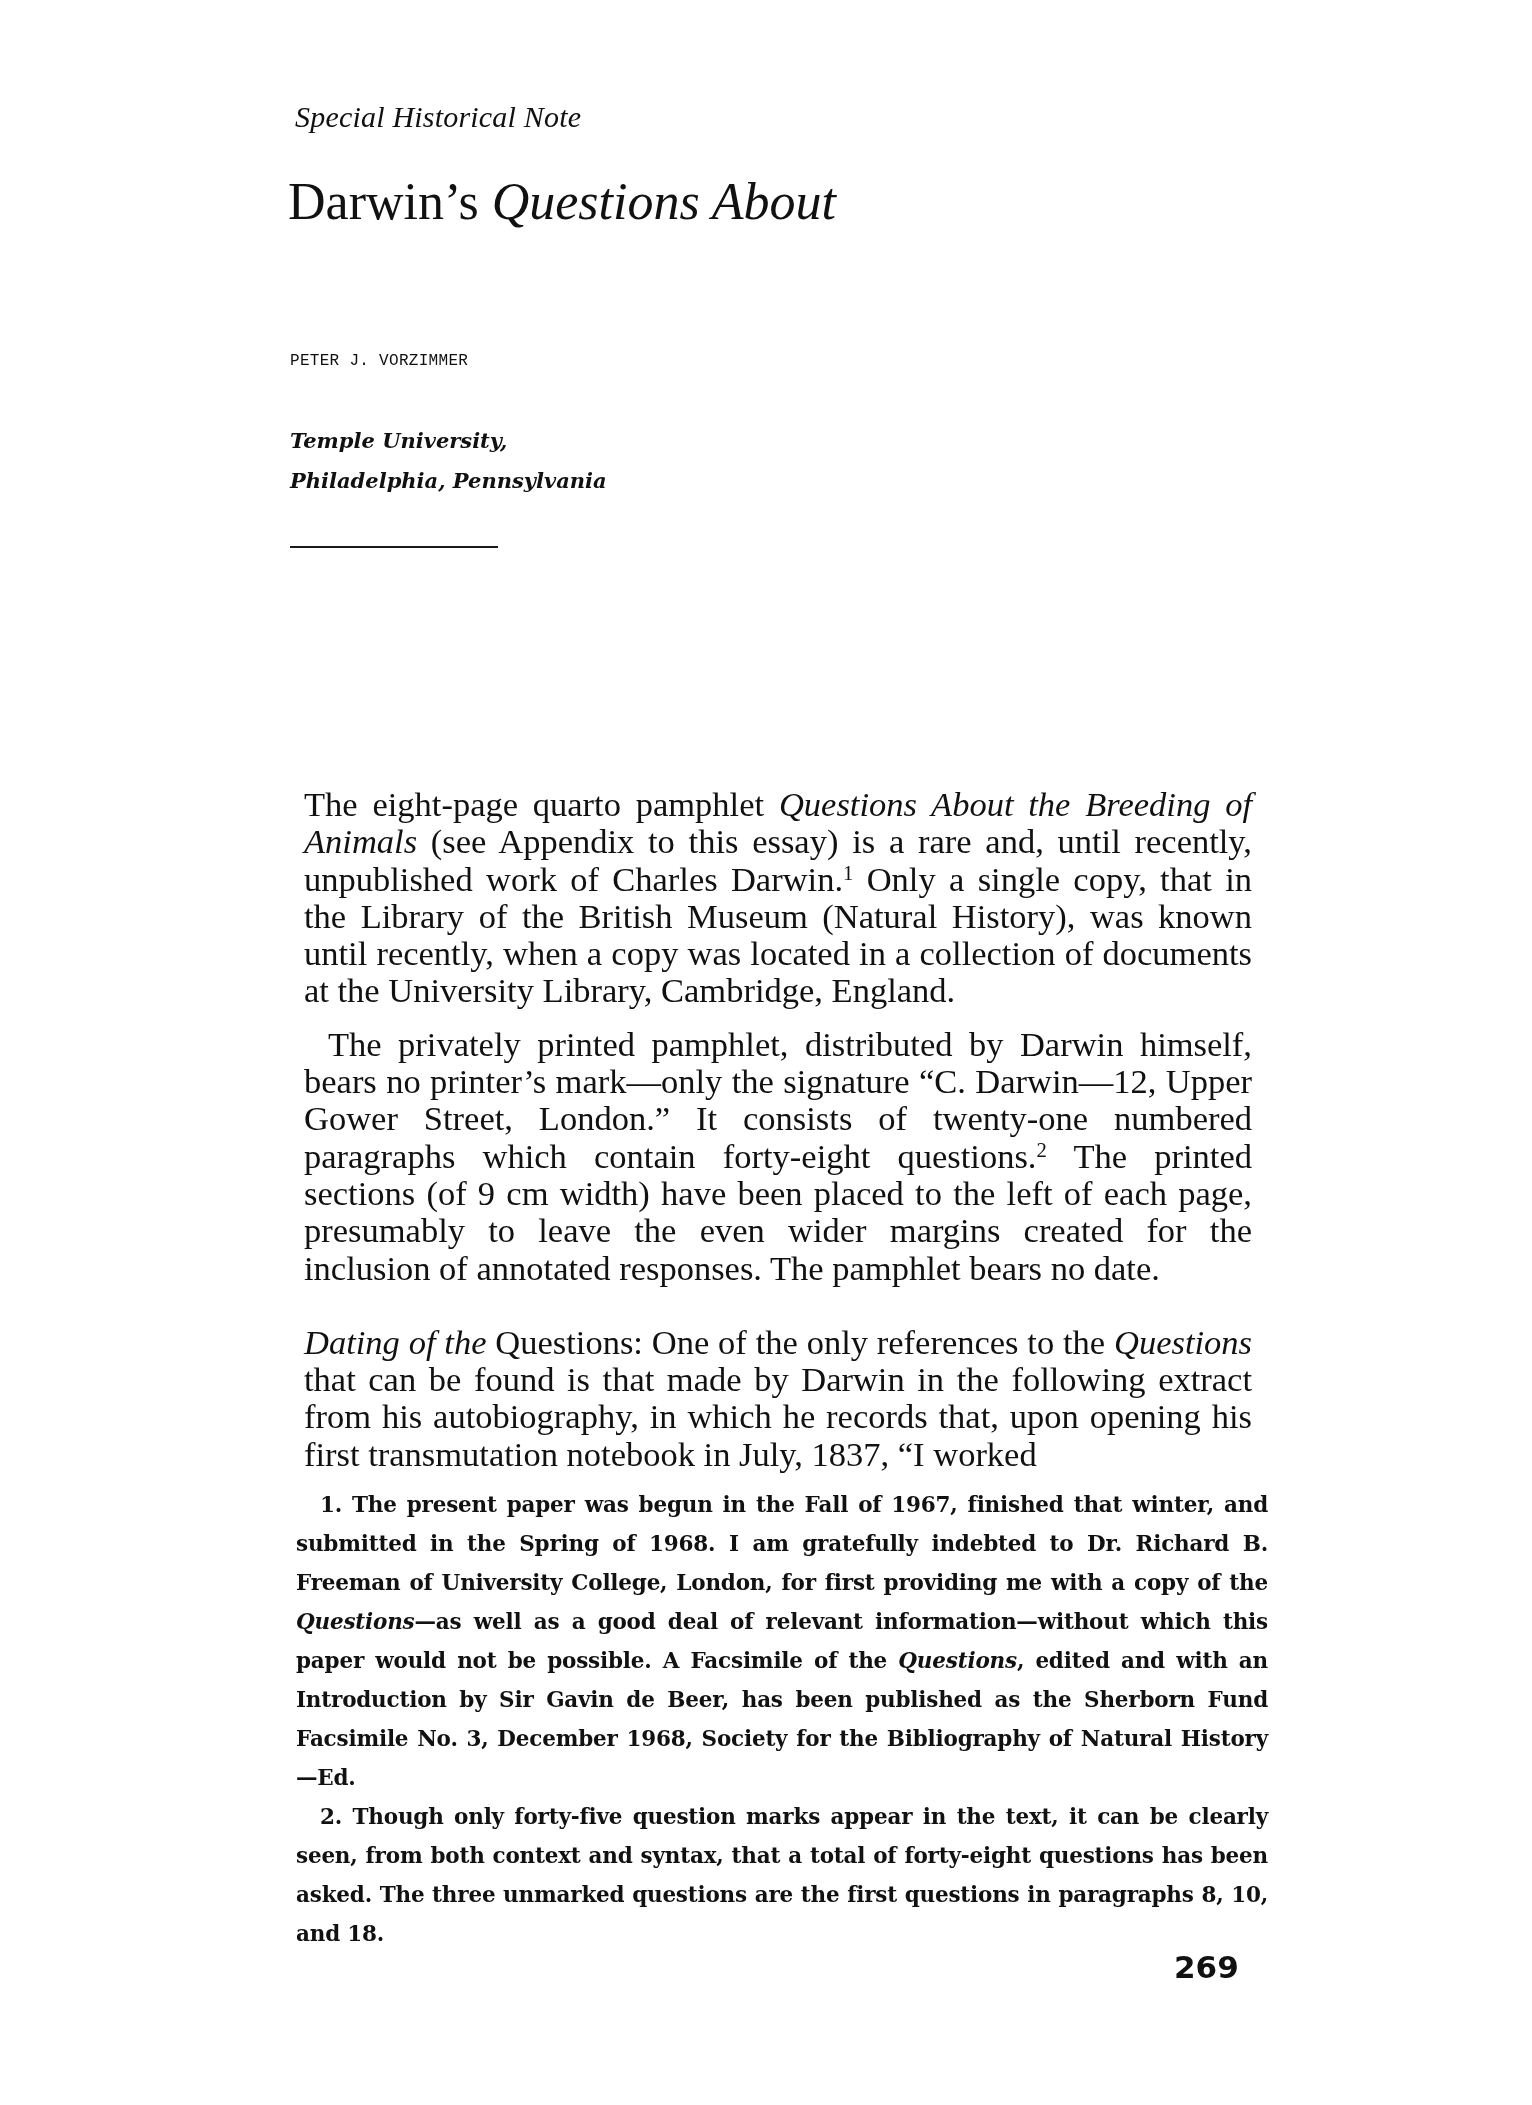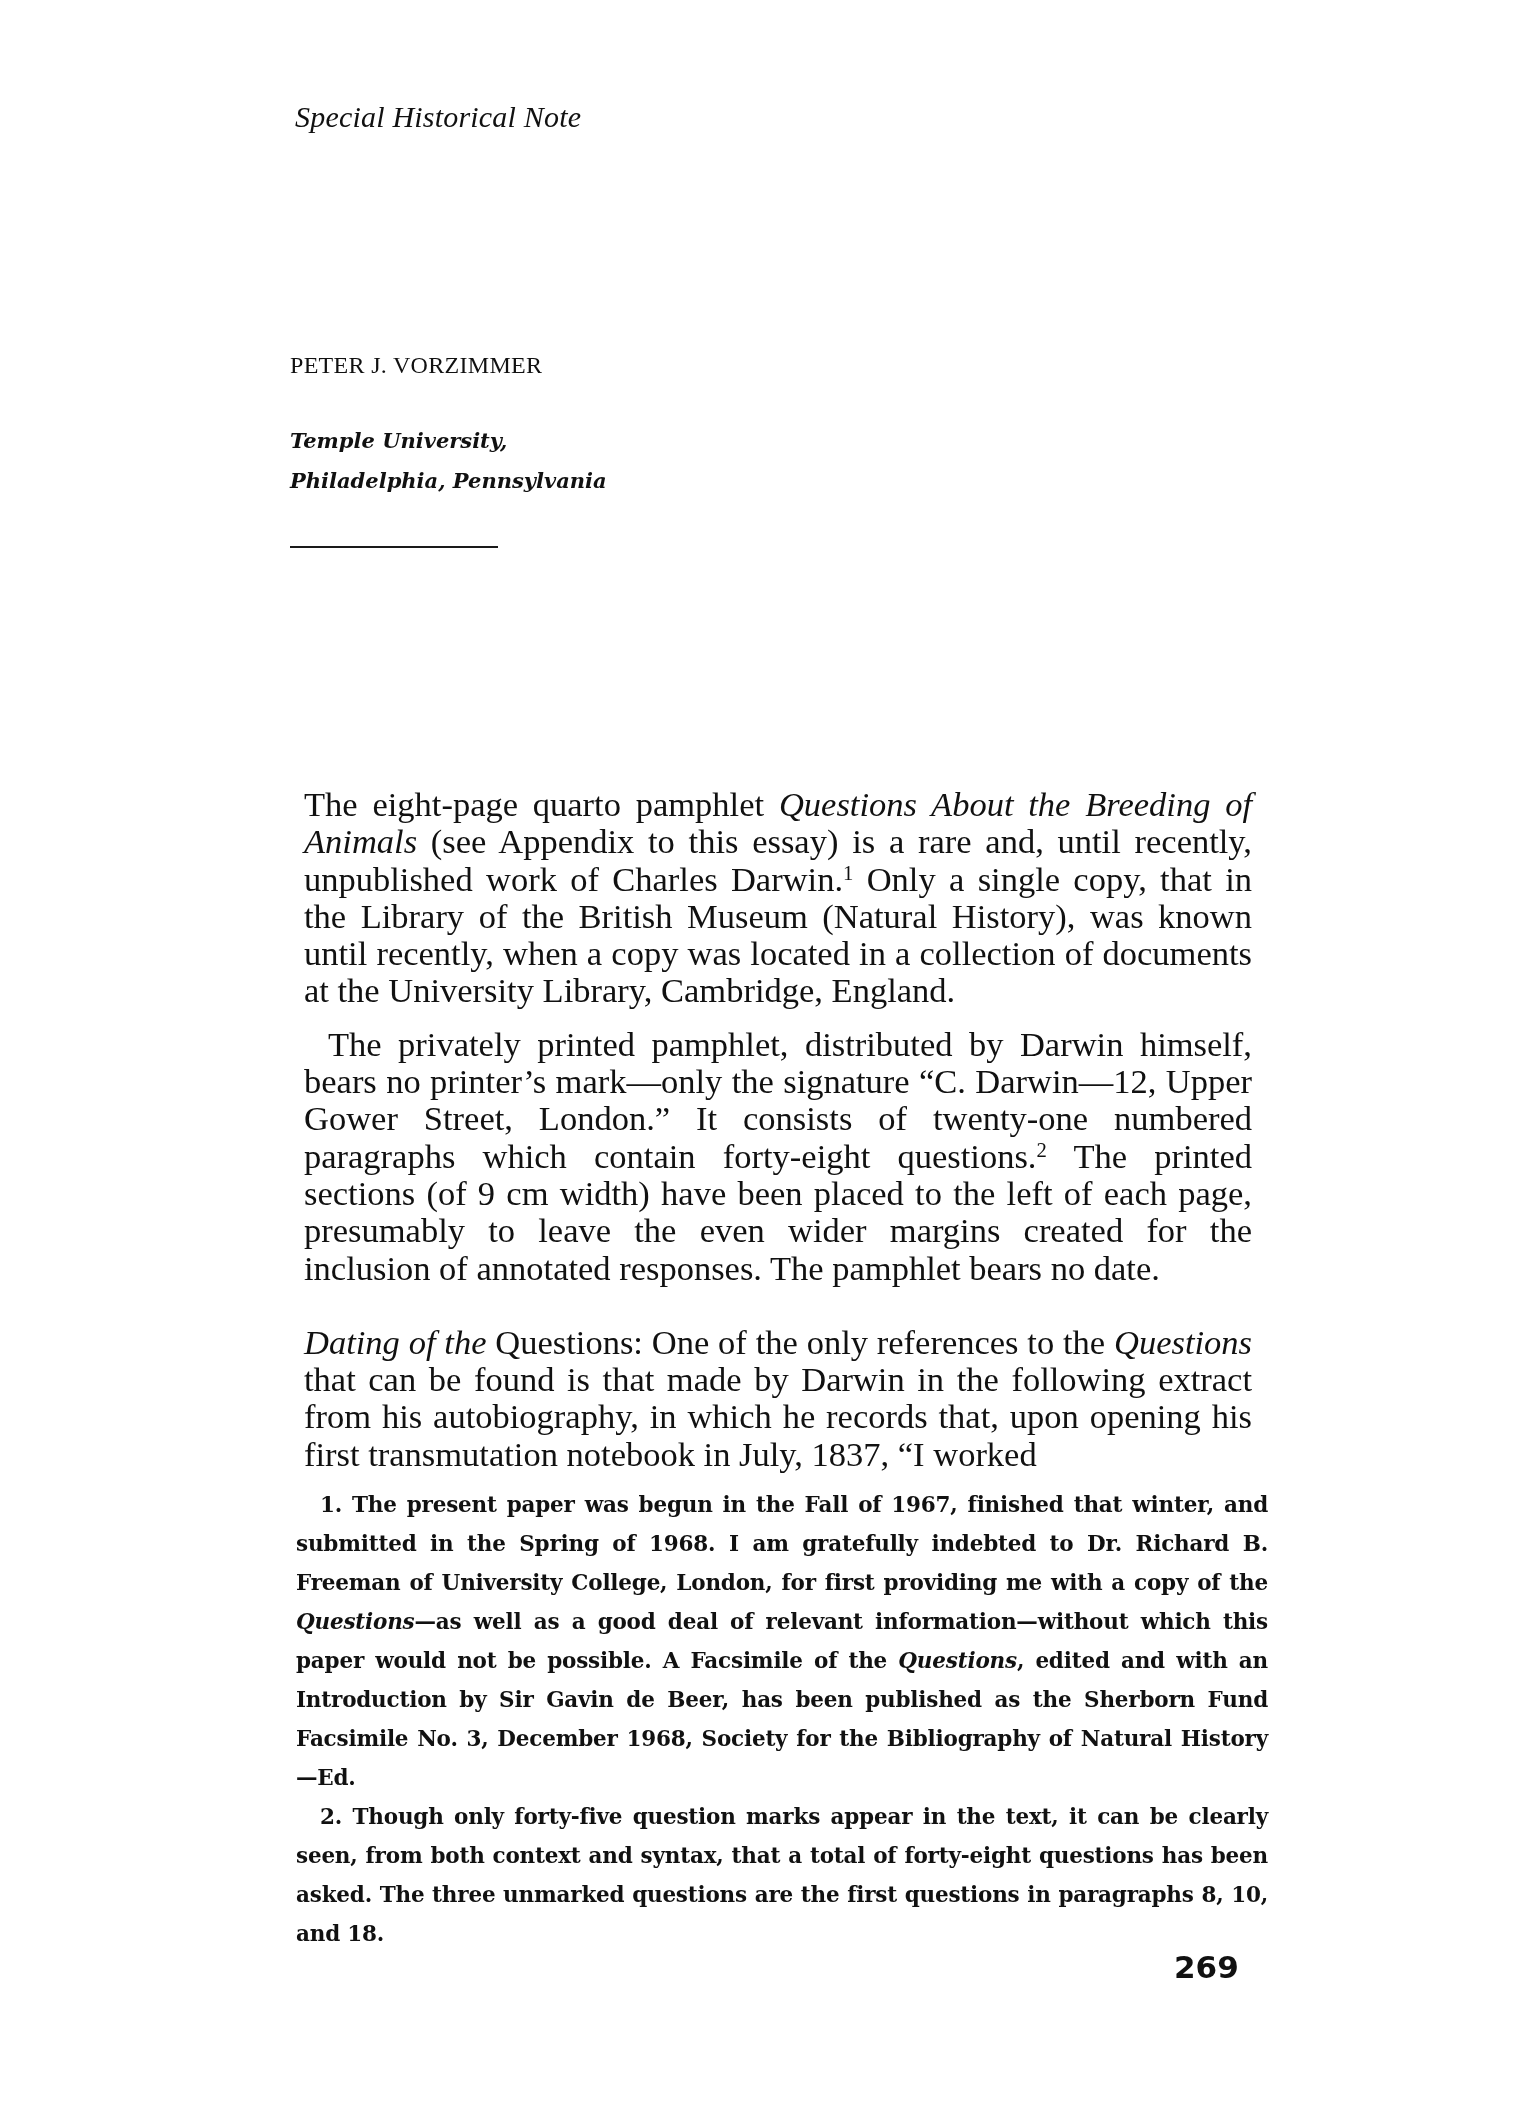--- a/index.html
+++ b/index.html
@@ -129,7 +129,7 @@
   <div class="section-label">Special Historical Note</div>
 
   <h1 class="title">
-    <br>
+    <span><span>Darwin’s </span><span class="it">Questions About</span></span><br>
   </h1>
 
   <div class="author">PETER J. VORZIMMER</div>

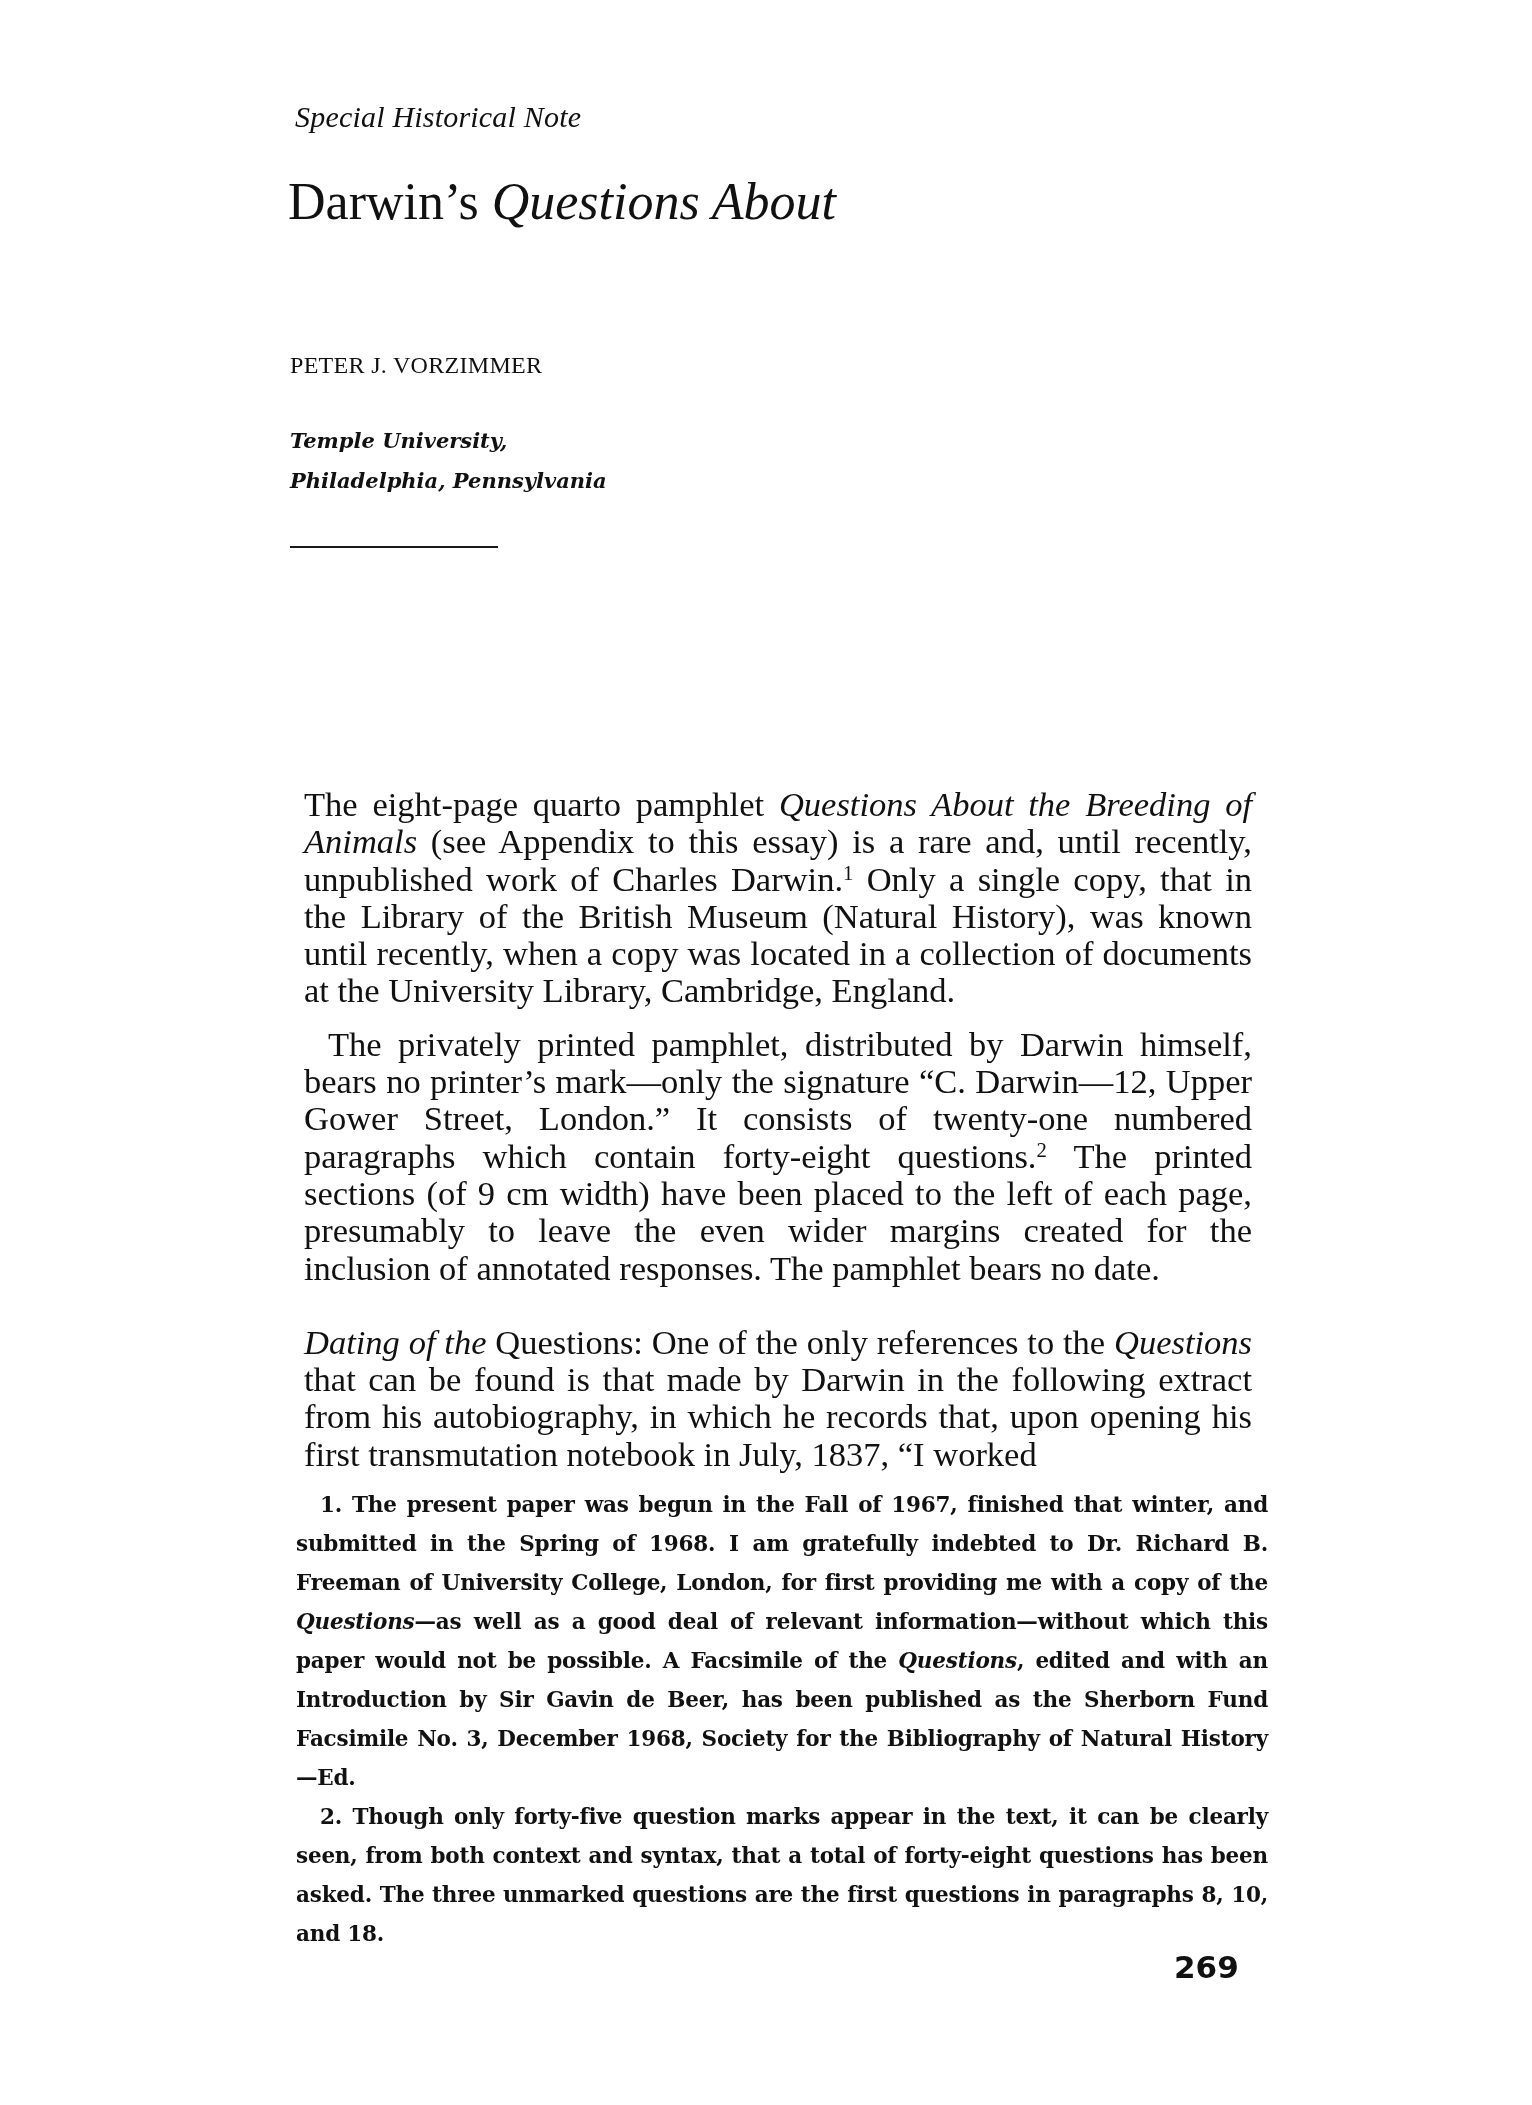--- a/index.html
+++ b/index.html
@@ -45,8 +45,8 @@
       position: absolute;
       top: 352px;
       left: 2px;
-      font-family: Liberation Serif, serif;
-      font-size: 24px;
+      font-family: Liberation Mono, monospace;
+      font-size: 16px;
       letter-spacing: 0.3px;
     }
     .affil {

